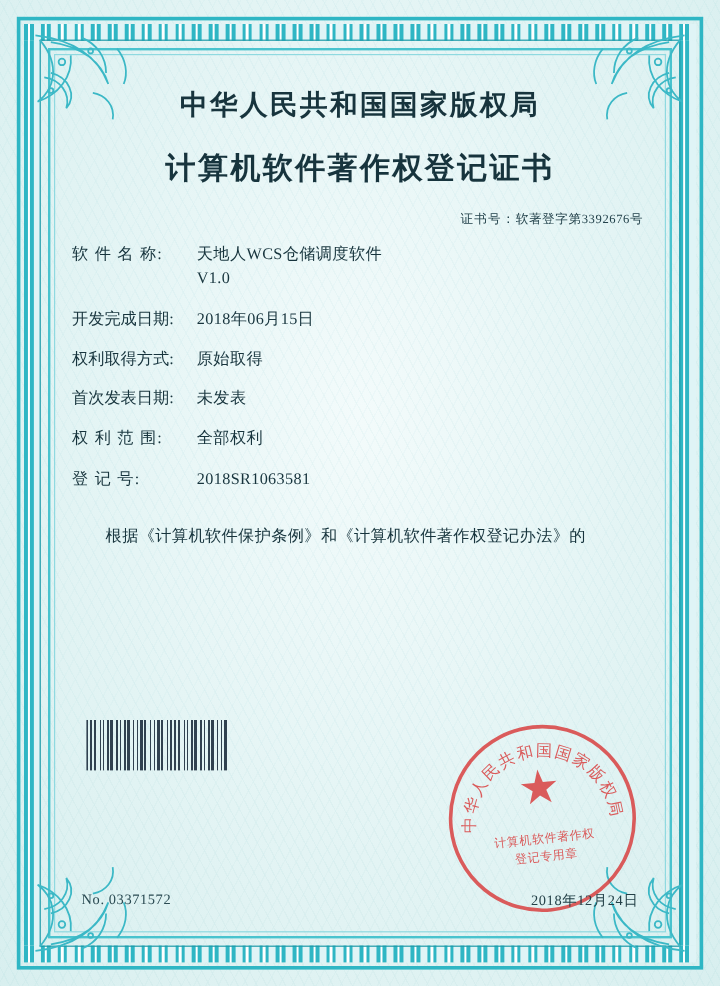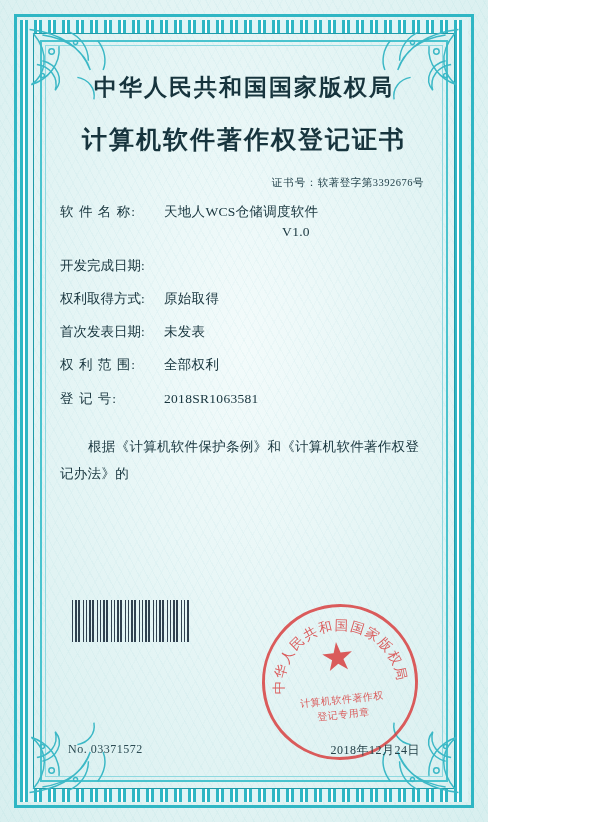--- a/index.html
+++ b/index.html
@@ -17,7 +17,7 @@
   
   .cert-page {
     position: relative;
-    width: 488px;
+    width: 600px;
     height: 822px;
     background: #fde047;
     box-sizing: border-box;

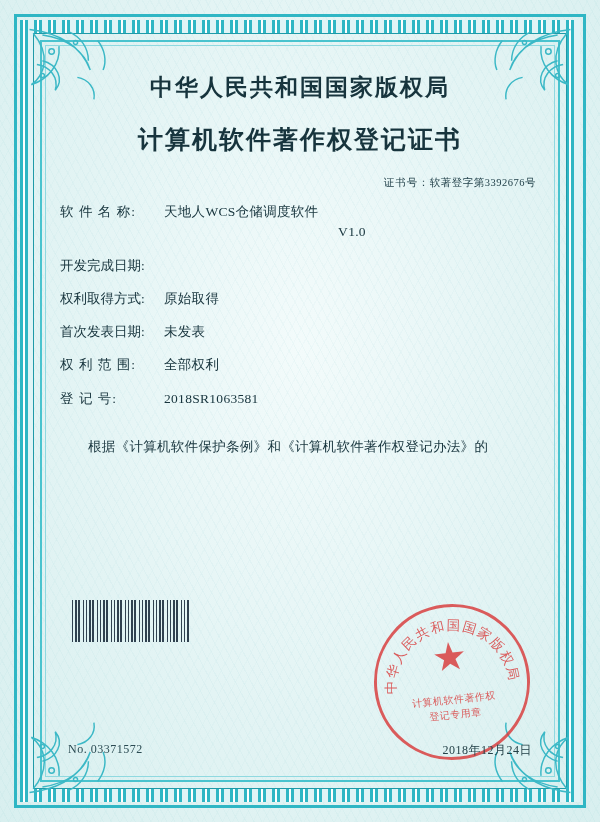--- a/index.html
+++ b/index.html
@@ -141,7 +141,7 @@
     letter-spacing: .3px;
     word-break: break-all;
   }
-  .field-value .line2 { display: block; text-align: center; }
+  .field-value .line2 { display: block; }
 
   .statement {
     margin-top: 24px;

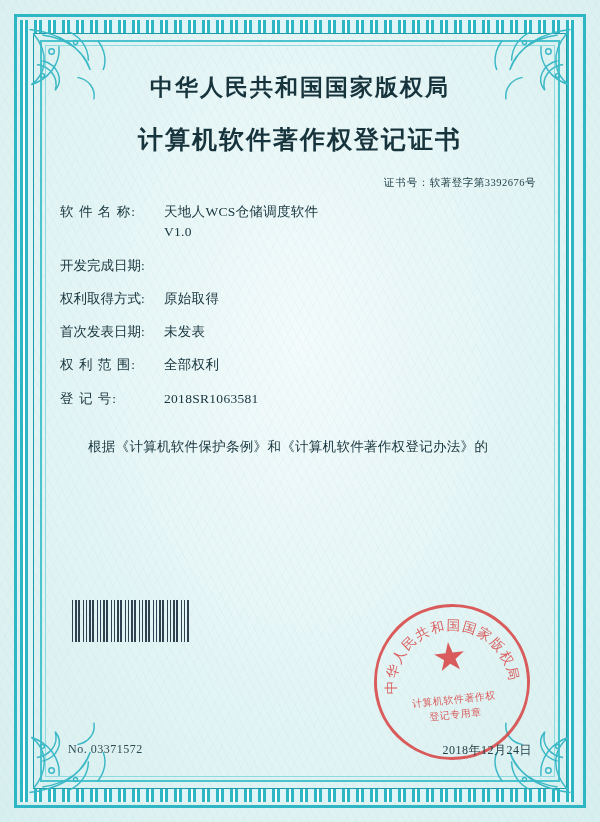--- a/index.html
+++ b/index.html
@@ -304,6 +304,7 @@
 
       <div class="field-row">
         <div class="field-label wide">开发完成日期:</div>
+        <div class="field-value">2018年06月15日</div>
       </div>
 
       <div class="field-row">

